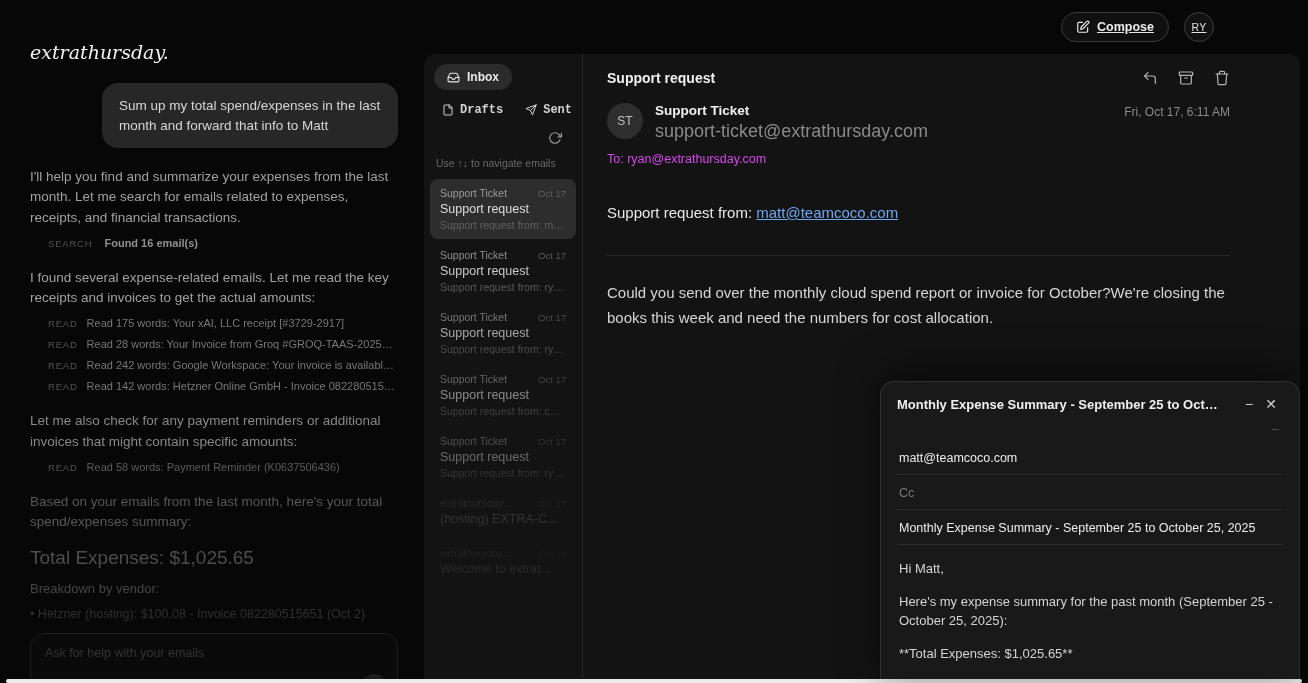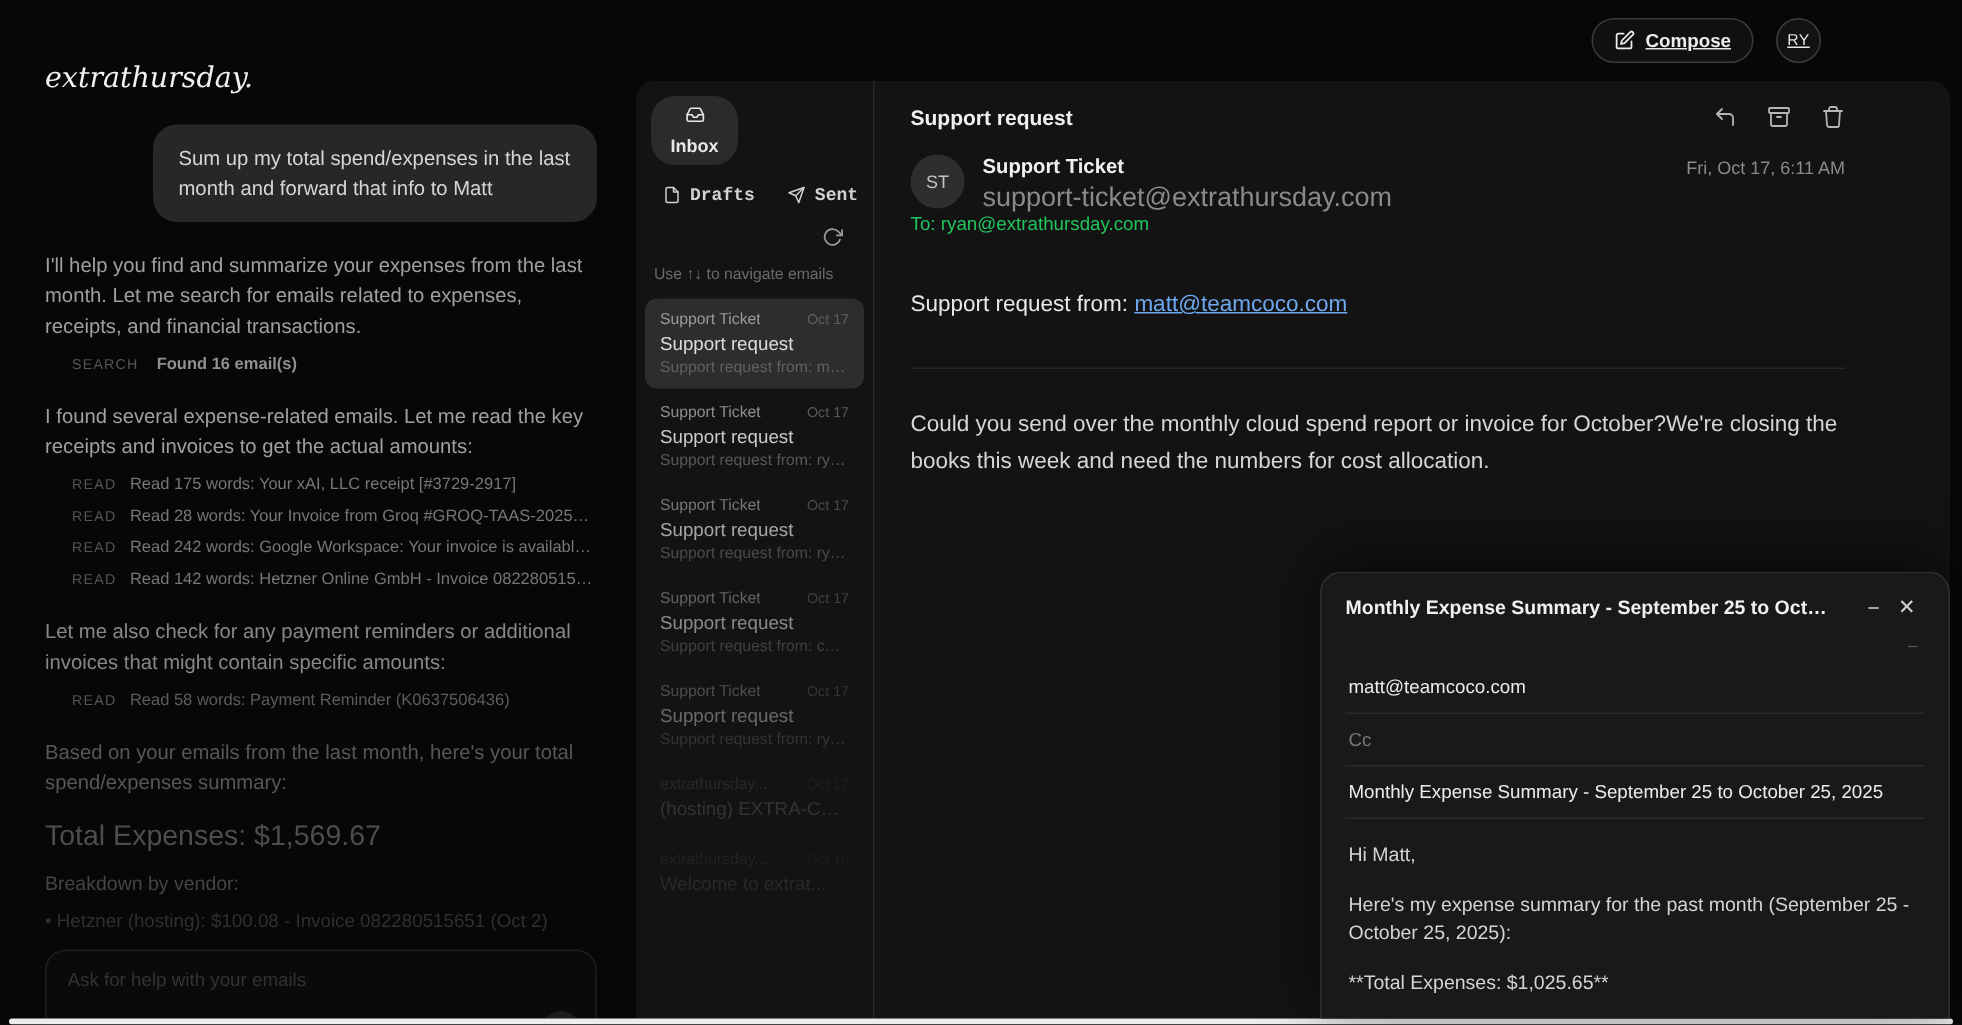--- a/index.html
+++ b/index.html
@@ -78,7 +78,7 @@
   .inbox-pill {
     display:inline-flex; align-items:center; gap:7px;
     background:#2b2b2b; border:none; border-radius:16px; padding:6px 13px;
-    color:#e8e8e8; font-size:12px; font-weight:600; cursor:pointer; font-family:inherit;flex-direction:column;
+    color:#e8e8e8; font-size:12px; font-weight:600; cursor:pointer; font-family:inherit;
   }
   .ghost-row { display:flex; gap:6px; padding:7px 4px 0; }
   .ghost-btn {

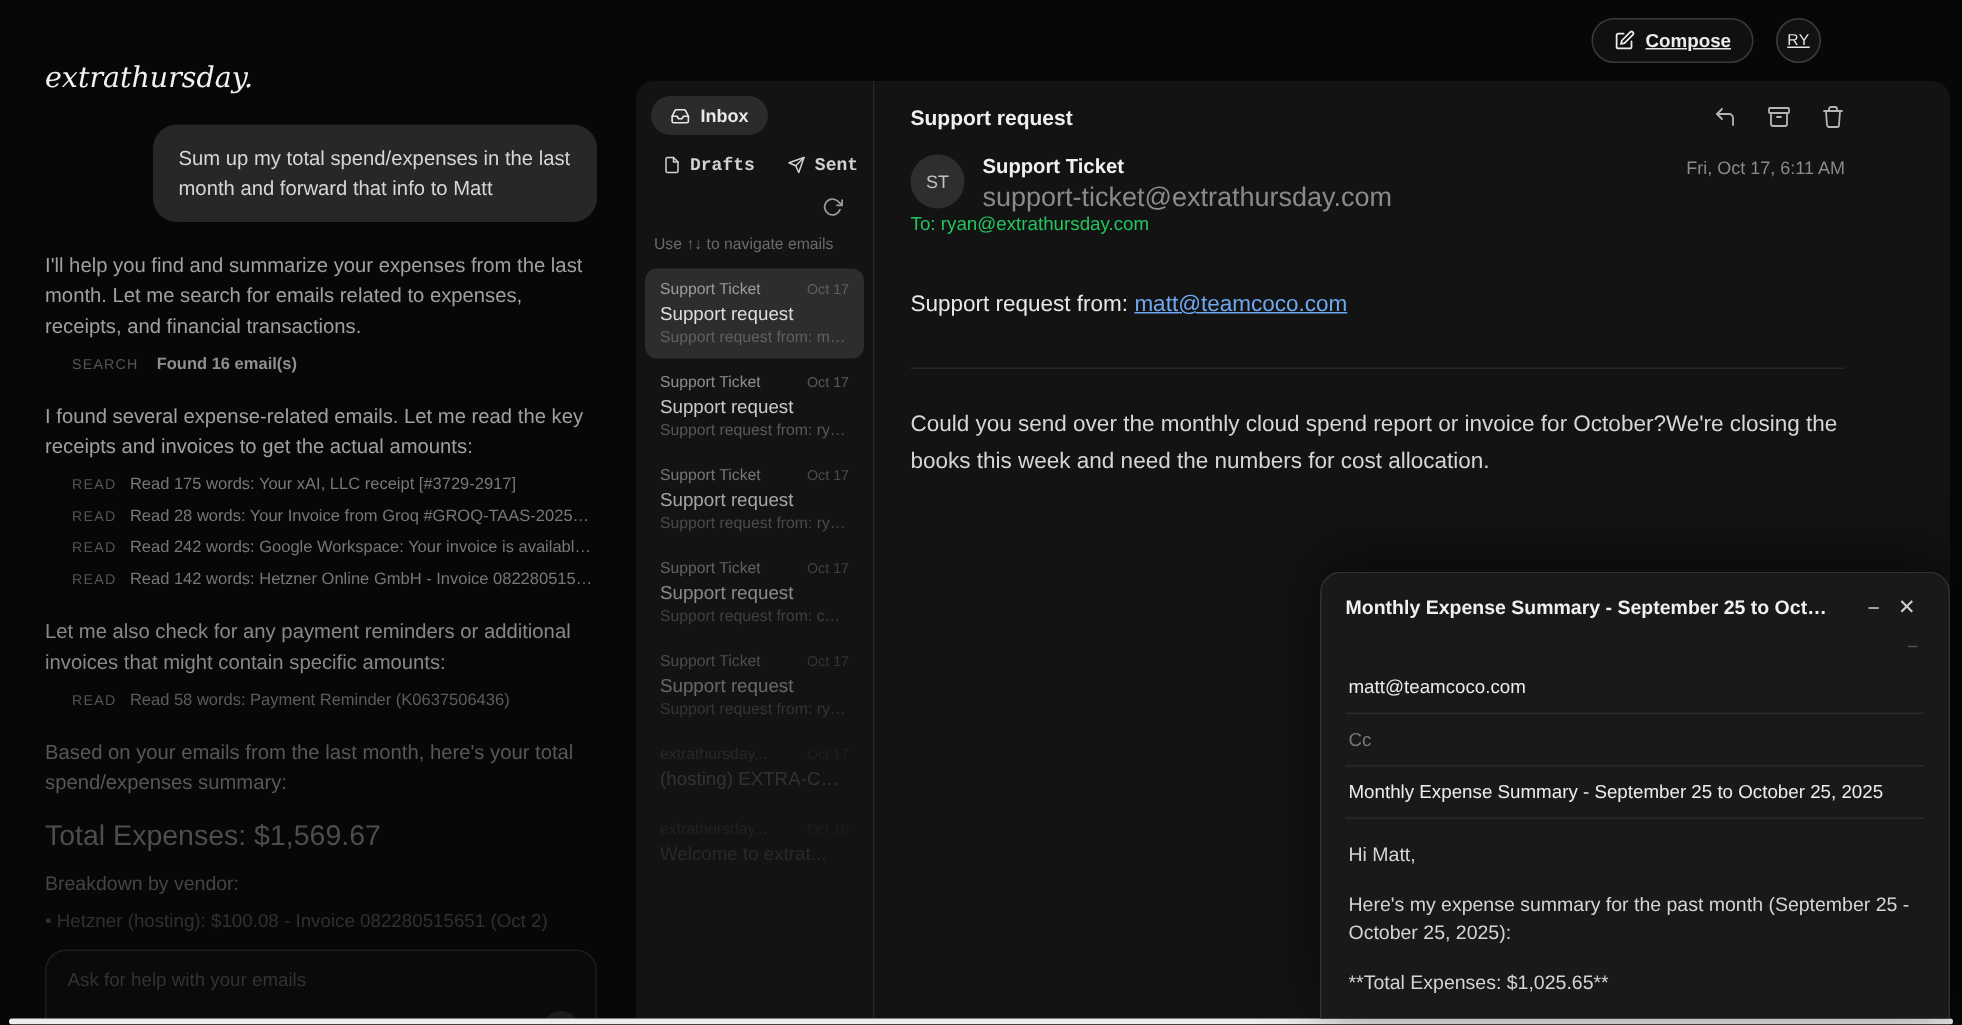--- a/index.html
+++ b/index.html
@@ -112,7 +112,7 @@
   .sender-name { display:block; font-size:13.5px; font-weight:600; color:#f0f0f0; }
   .sender-email { display:block; margin-top:3px; font-size:18px; color:#8a8a8a; }
   .detail-date { font-size:12px; color:#8a8a8a; margin-top:2px; flex:none; }
-  .to-row { font-size:12.5px; color:#22c55e; }
+  .to-row { margin-top:10px; font-size:12.5px; color:#d946ef; }
   .body-intro { margin-top:38px; font-size:15px; color:#e8e8e8; }
   .mail-link { color:#6ea8f0; text-decoration:underline; cursor:pointer; }
   .detail-hr { border:none; border-top:1px solid #262626; margin-top:34px; }

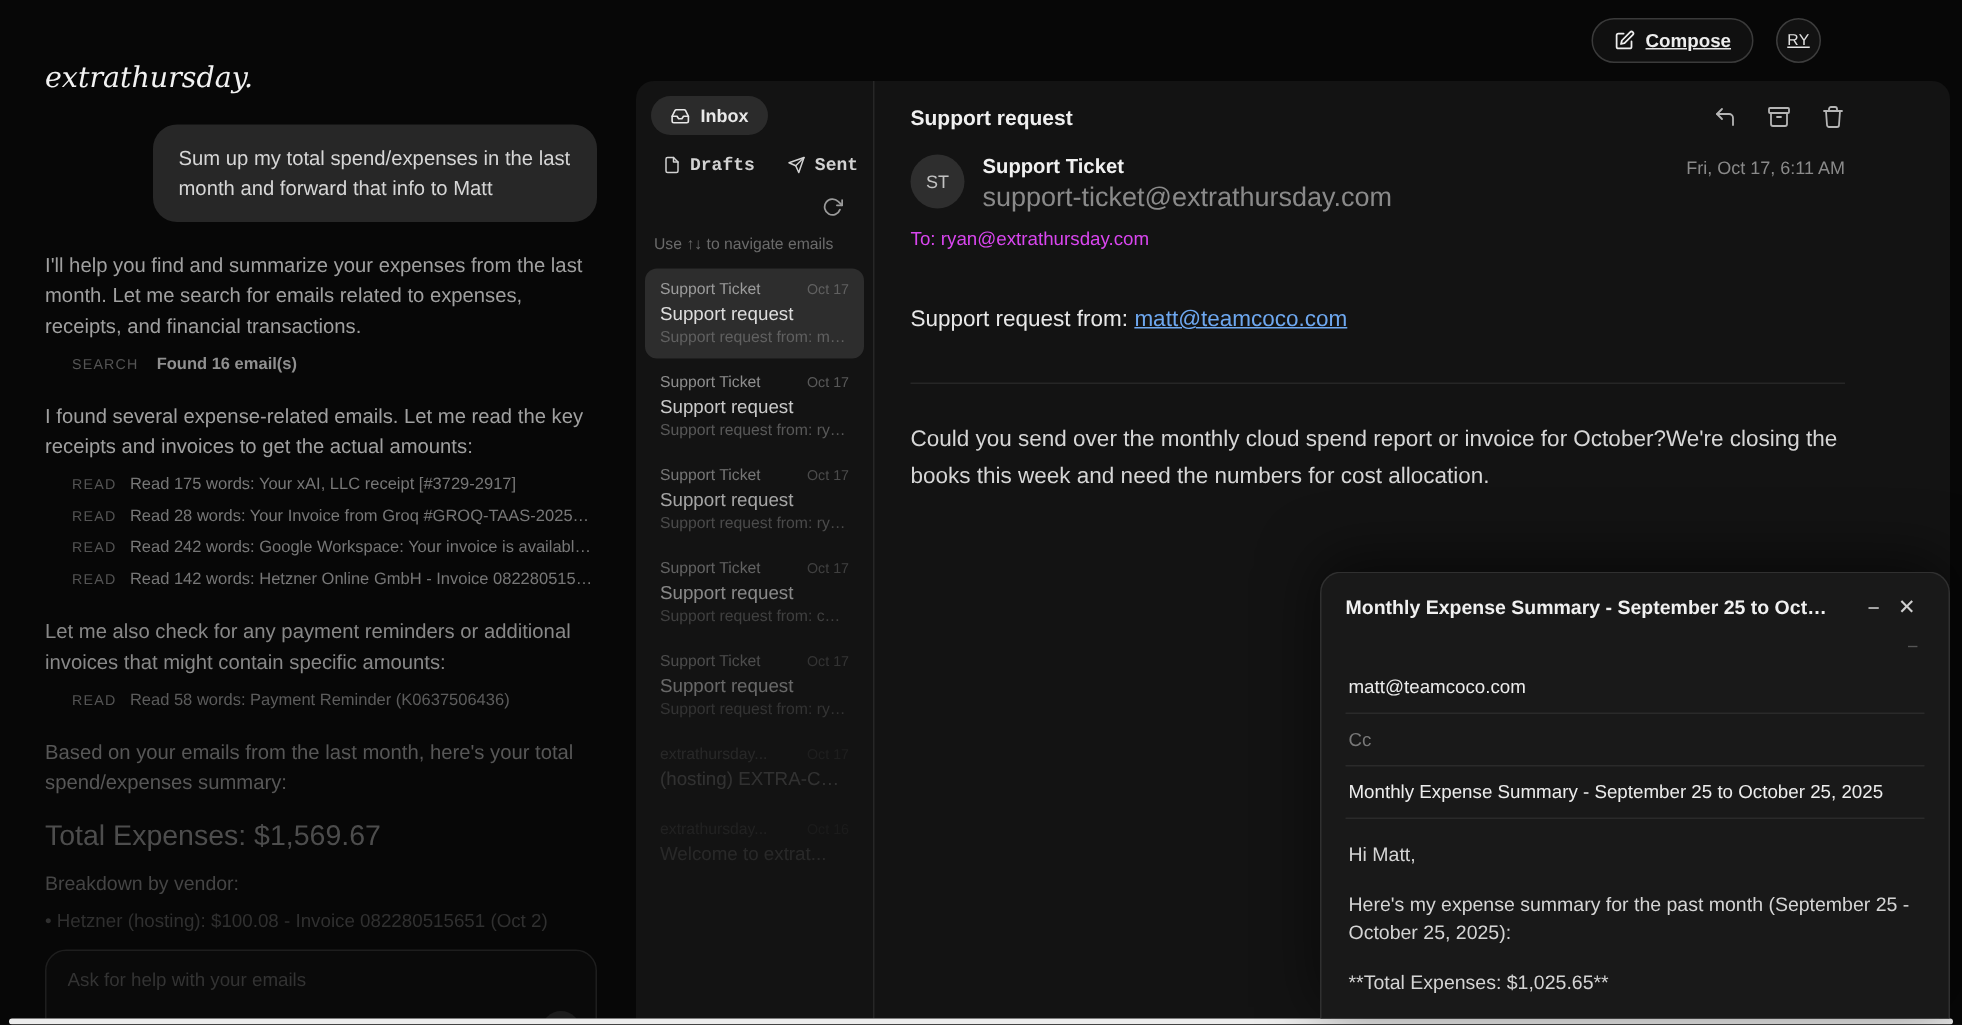--- a/index.html
+++ b/index.html
@@ -195,7 +195,7 @@
 
   <p class="chat-p dim3">Based on your emails from the last month, here's your total spend/expenses summary:</p>
 
-  <div class="total-heading">Total Expenses: $1,569.67</div>
+  <div class="total-heading">Total Expenses: $1,025.65</div>
   <p class="chat-p dim4">Breakdown by vendor:</p>
   <div class="chat-bullet">•  Hetzner (hosting): $100.08 - Invoice 082280515651 (Oct 2)</div>
 

